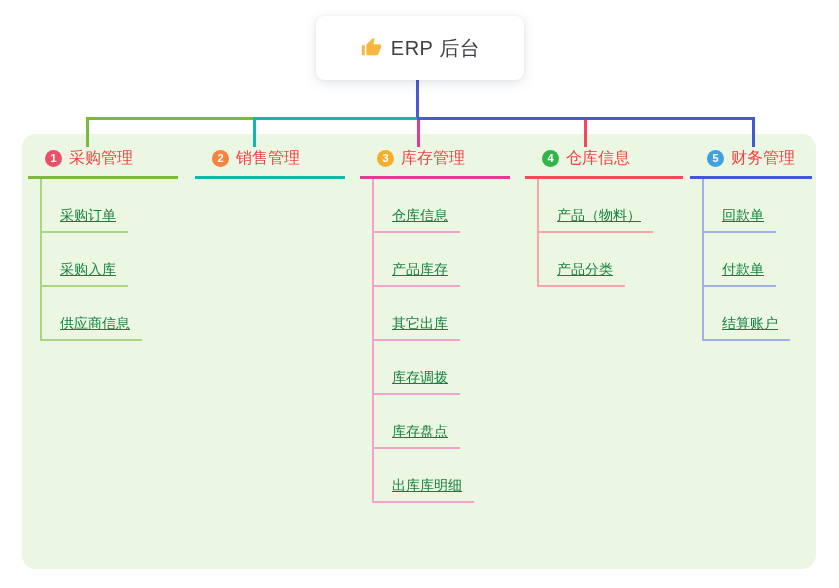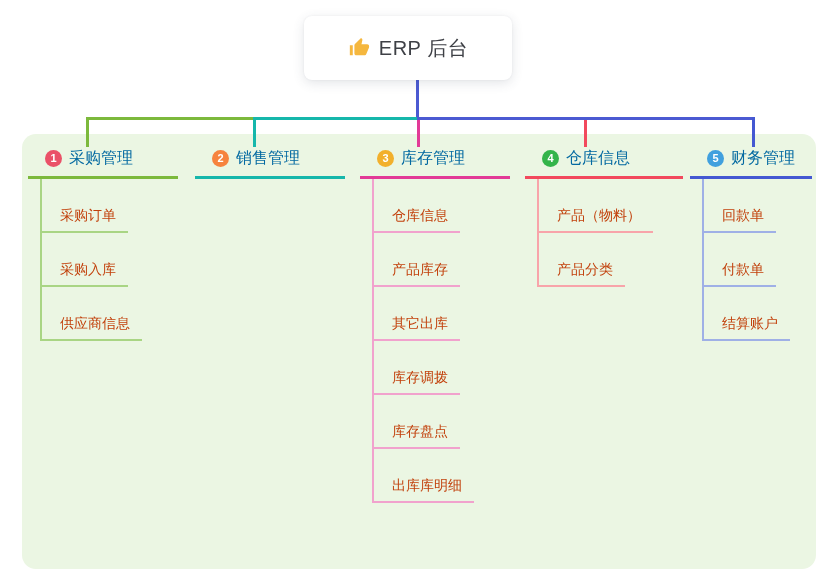--- a/index.html
+++ b/index.html
@@ -12,7 +12,7 @@
     border-radius:14px;
   }
   .root-card{
-    position:absolute;left:304px;top:16px;width:208px;height:64px;
+    position:absolute;left:316px;top:16px;width:208px;height:64px;
     background:#ffffff;border-radius:8px;
     box-shadow:0 3px 12px rgba(60,70,90,.14),0 0 2px rgba(60,70,90,.08);
     display:flex;align-items:center;justify-content:center;gap:9px;

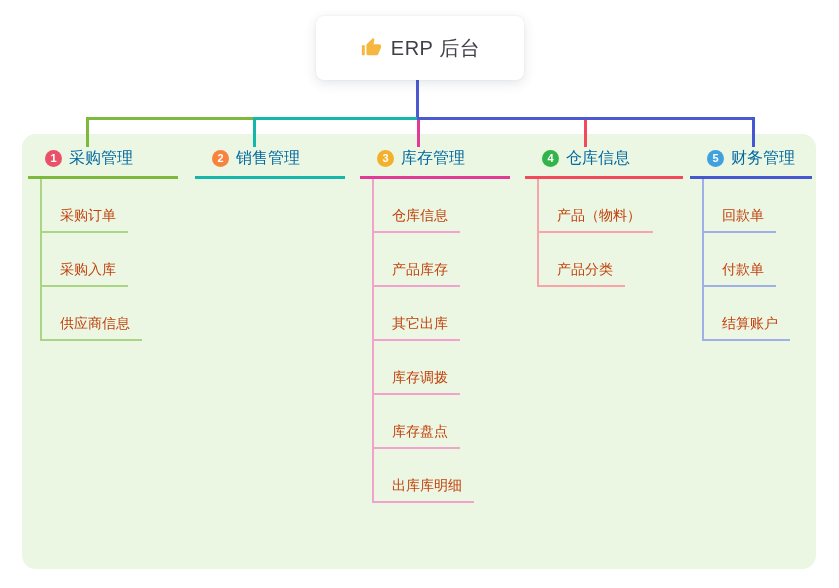--- a/index.html
+++ b/index.html
@@ -29,7 +29,7 @@
     color:#fff;font-size:11px;font-weight:700;line-height:1;
     display:flex;align-items:center;justify-content:center;flex:0 0 auto;
   }
-  .branch-name{font-size:16px;color:#0369a1;white-space:nowrap;}
+  .branch-name{font-size:16px;color:#ef4444;white-space:nowrap;}
   .items{margin-left:12px;border-left:2px solid var(--l);width:max-content;}
   .item{height:54px;display:flex;align-items:flex-end;}
   .item-label{

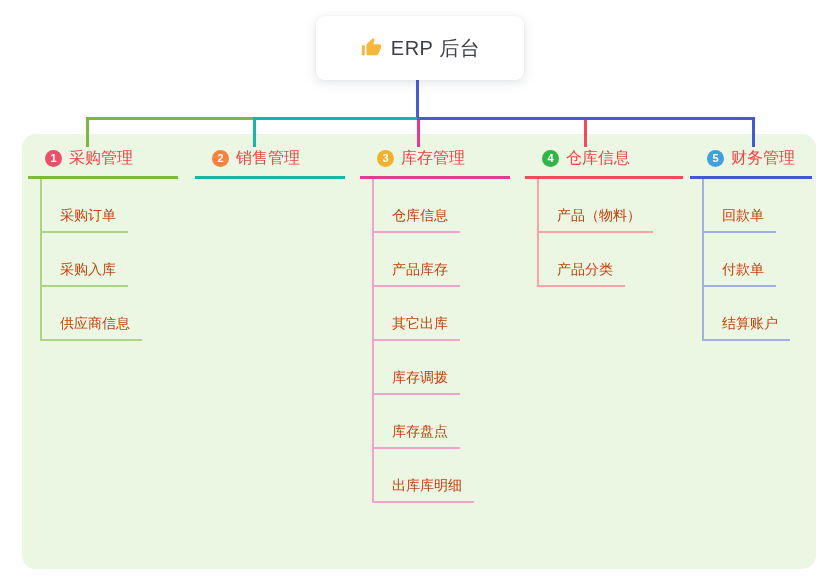--- a/index.html
+++ b/index.html
@@ -34,7 +34,7 @@
   .item{height:54px;display:flex;align-items:flex-end;}
   .item-label{
     display:block;border-bottom:2px solid var(--l);
-    padding:0 12px 6px 18px;font-size:14px;color:#c2410c;white-space:nowrap;
+    padding:0 12px 6px 18px;font-size:14px;color:#15803d;white-space:nowrap;text-decoration:underline;
   }
 </style>
 </head>

